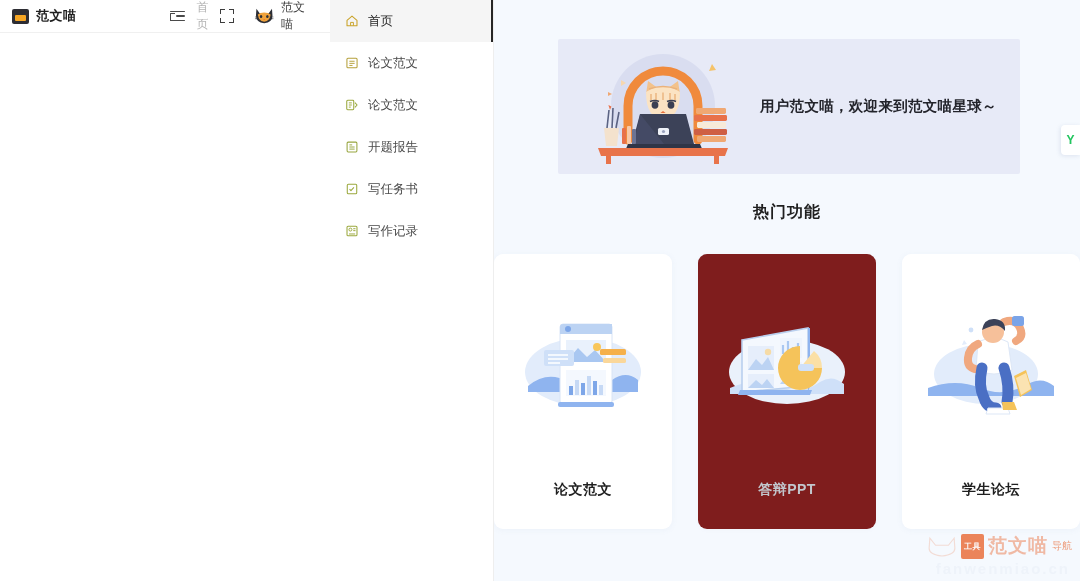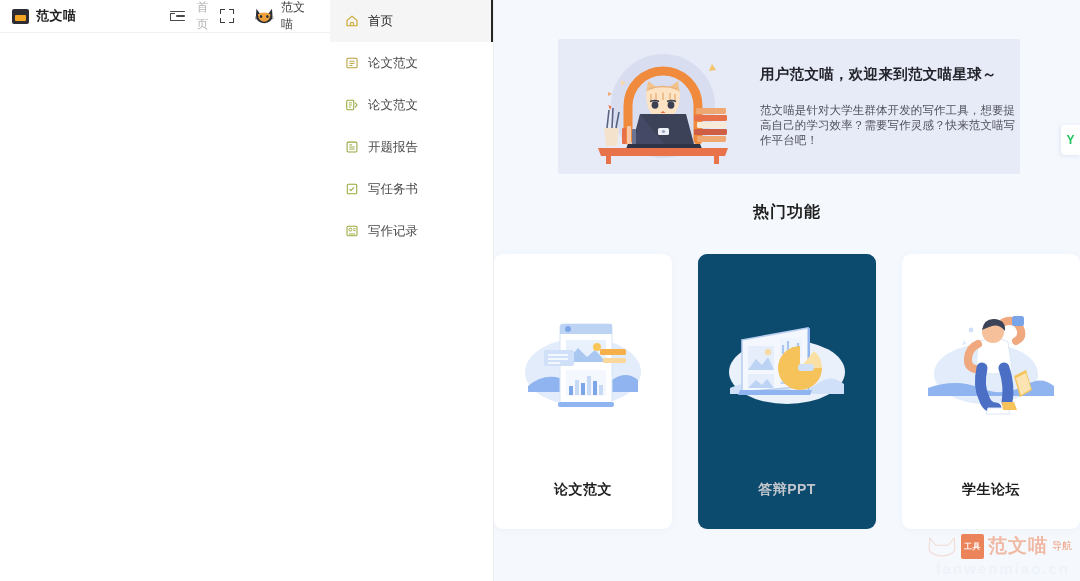--- a/index.html
+++ b/index.html
@@ -286,7 +286,6 @@
         </div>
         <div class="banner-text">
           <div class="banner-title">用户范文喵，欢迎来到范文喵星球～</div>
-          <div class="banner-sub">范文喵是针对大学生群体开发的写作工具，想要提高自己的学习效率？需要写作灵感？快来范文喵写作平台吧！</div>
         </div>
       </div>
 

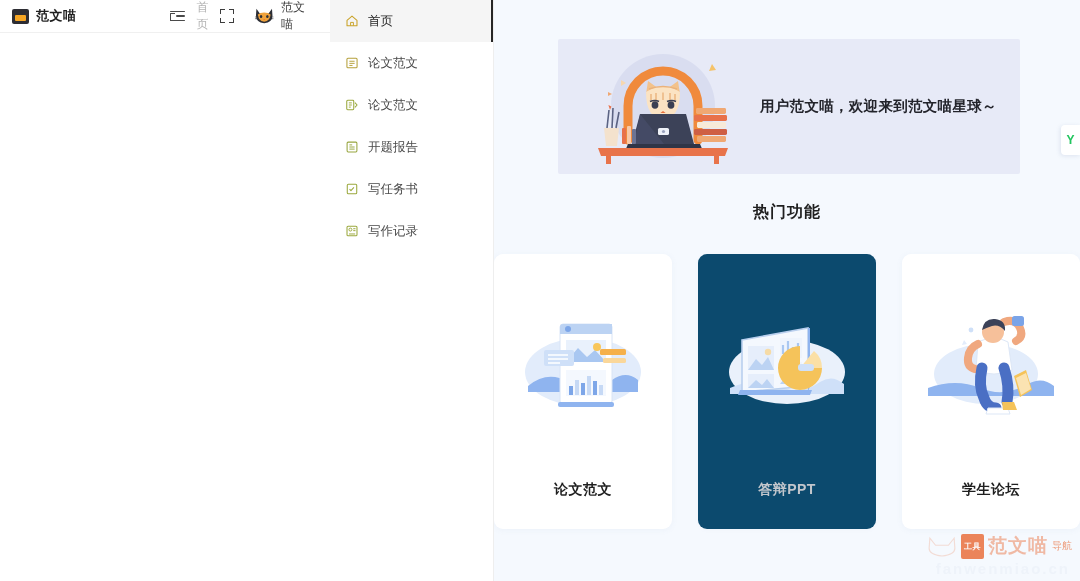--- a/index.html
+++ b/index.html
@@ -109,7 +109,7 @@
     display: flex; flex-direction: column; align-items: center;
     box-shadow: 0 1px 6px rgba(120,140,190,.07);
   }
-  .card.muted { background: #0c4a6e; box-shadow: 0 1px 4px rgba(120,140,190,.04); }
+  .card.muted { background: #7f1d1d; box-shadow: 0 1px 4px rgba(120,140,190,.04); }
   .card-art { width: 150px; height: 132px; margin-top: 48px; position: relative; }
   .card-label { margin-top: 47px; font-size: 14px; font-weight: bold; color: #1f1f1f; letter-spacing: .5px; }
   .card-label.dim { color: #c2c6cc; }

